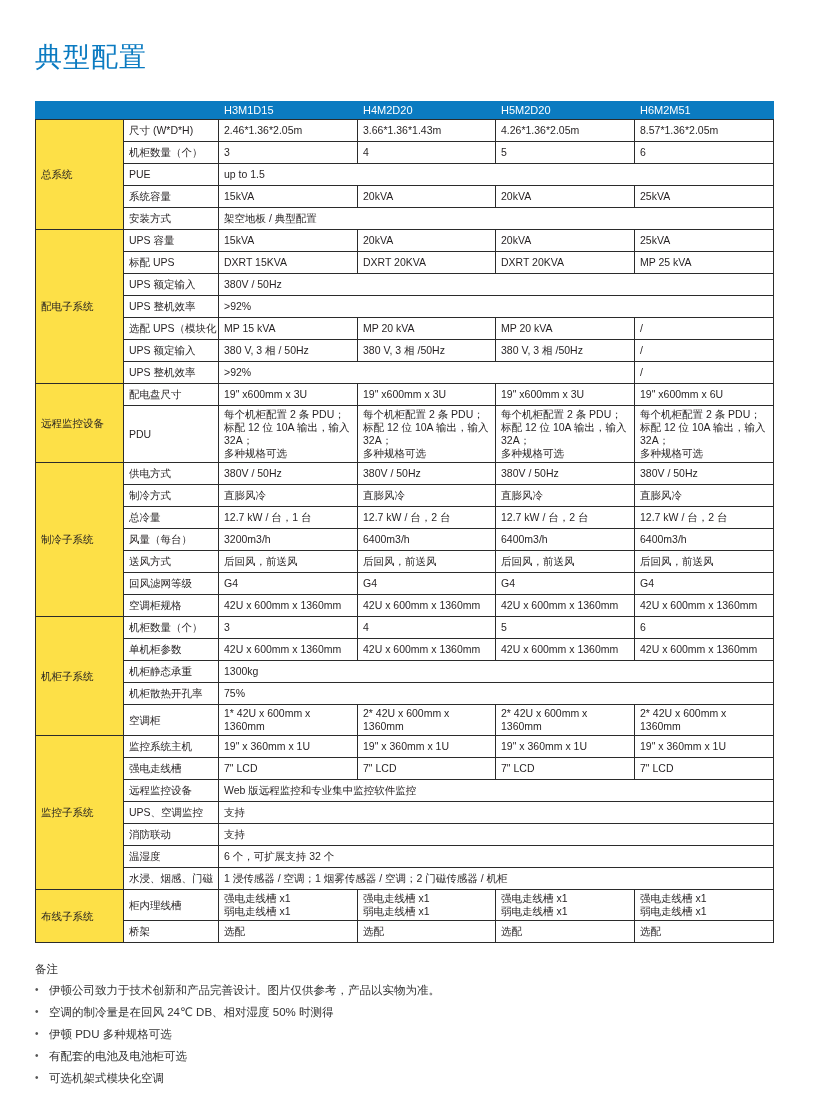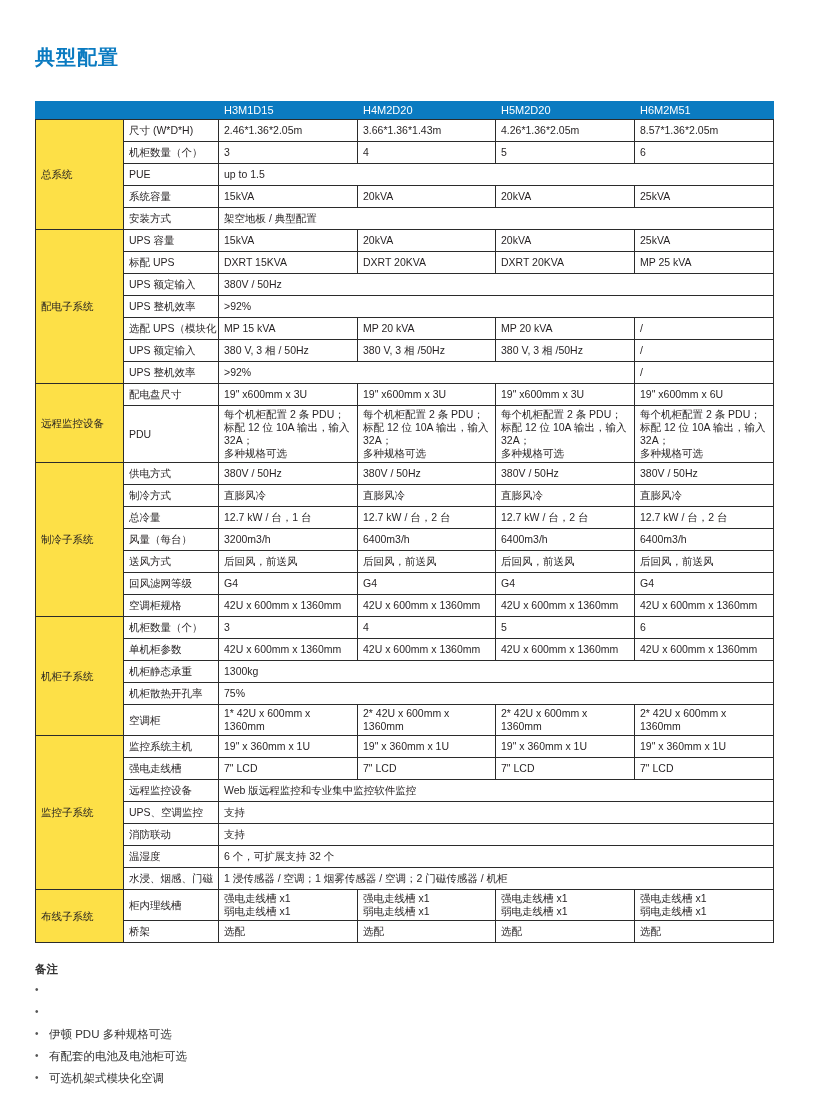--- a/index.html
+++ b/index.html
@@ -14,8 +14,8 @@
 
   .page-title {
     margin: 42px 0 0 35px;
-    font-size: 20px; line-height: 30px;
-    font-weight: bold; color: #0b7bc1;
+    font-size: 27px; line-height: 30px;
+    font-weight: normal; color: #0b7bc1;
     letter-spacing: 1px;
   }
 

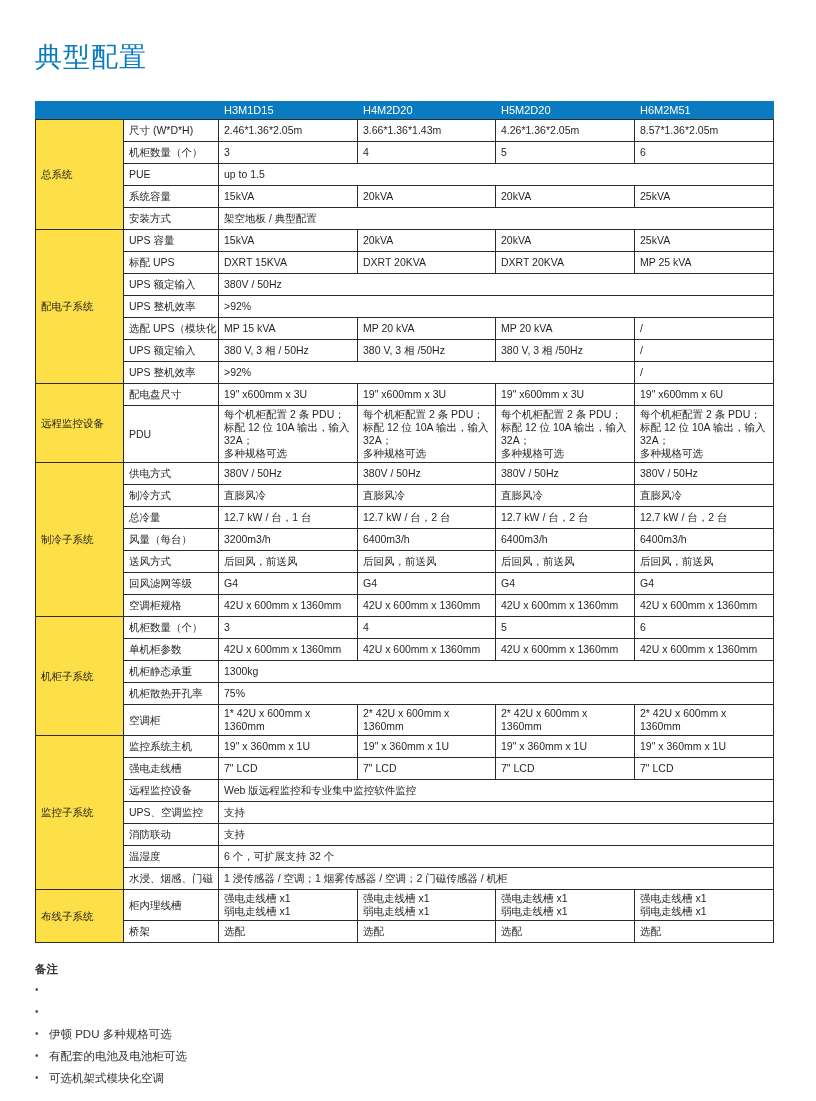--- a/index.html
+++ b/index.html
@@ -66,7 +66,7 @@
   }
 
   .notes { margin: 16px 0 0 35px; }
-  .notes-title { font-size: 11.5px; line-height: 20px; color: #333; font-weight: bold; }
+  .notes-title { font-size: 11.5px; line-height: 20px; color: #333; }
   .note-item {
     display: flex;
     font-size: 11.5px;

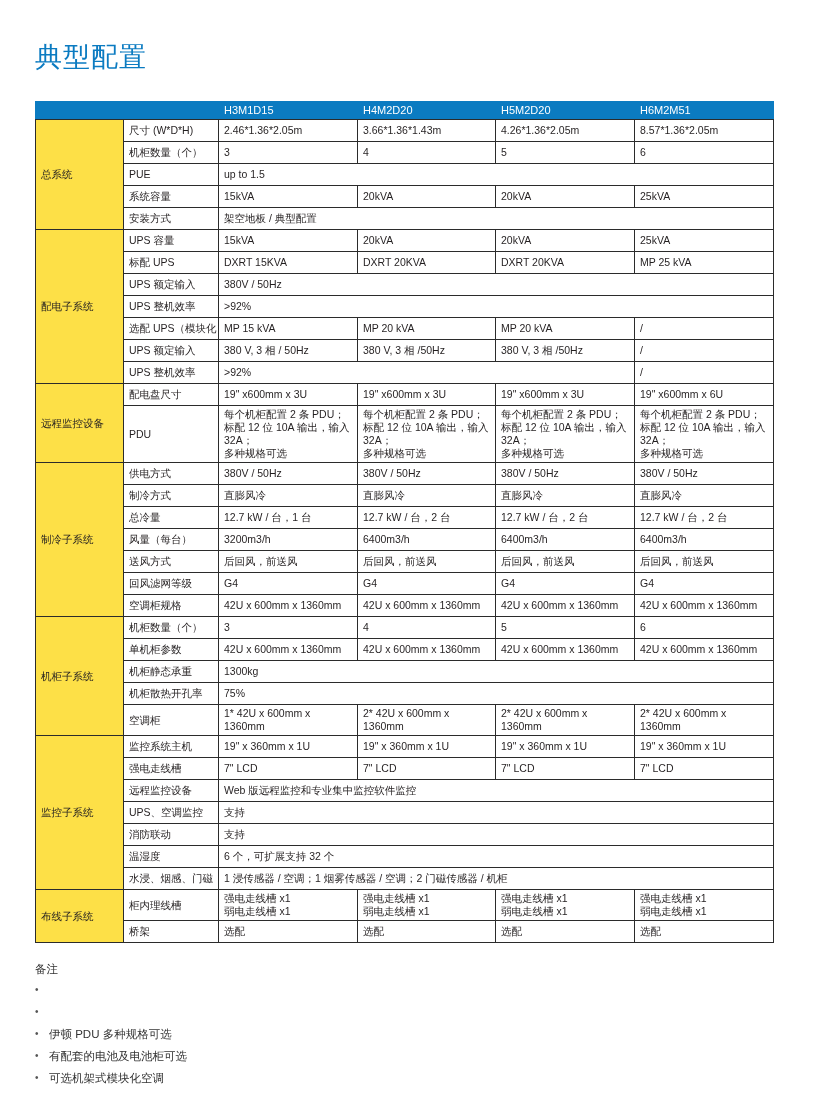--- a/index.html
+++ b/index.html
@@ -344,6 +344,7 @@
     <div id="notes-list">
         <div class="note-item">
           <span class="note-bullet">•</span>
+          <span>伊顿公司致力于技术创新和产品完善设计。图片仅供参考，产品以实物为准。</span>
         </div>
         <div class="note-item">
           <span class="note-bullet">•</span>

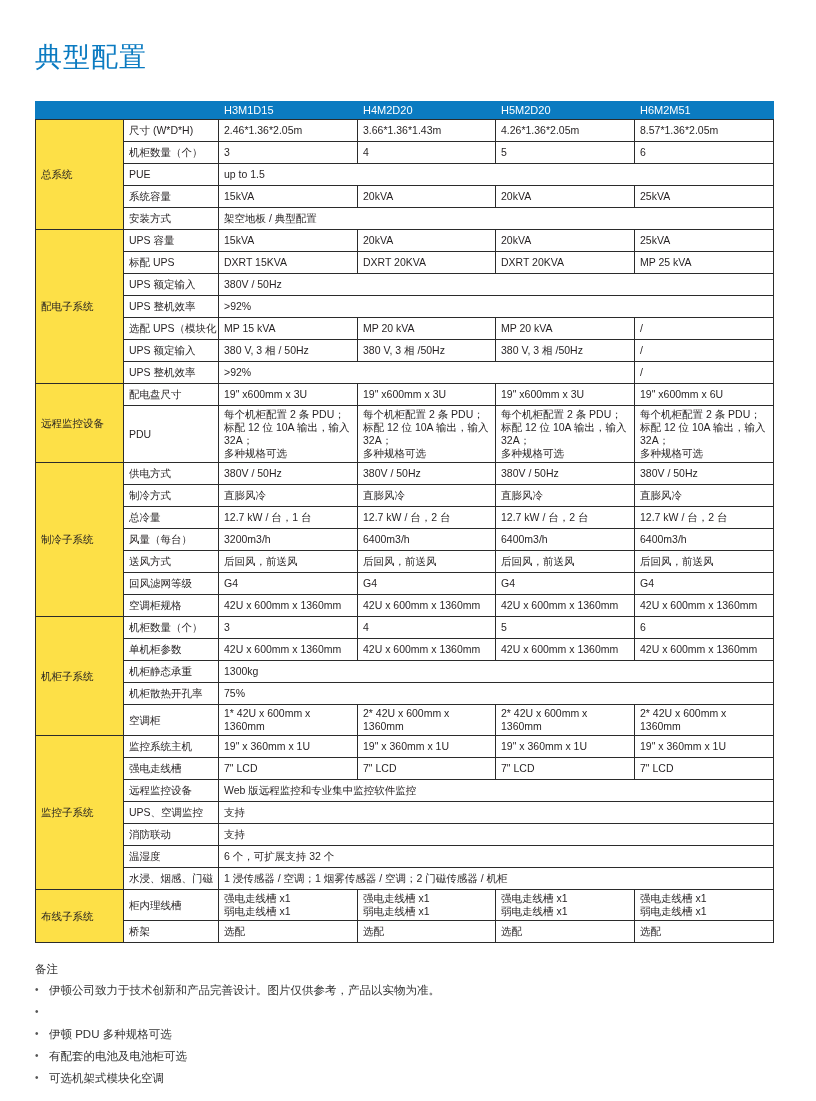--- a/index.html
+++ b/index.html
@@ -348,6 +348,7 @@
         </div>
         <div class="note-item">
           <span class="note-bullet">•</span>
+          <span>空调的制冷量是在回风 24℃ DB、相对湿度 50% 时测得</span>
         </div>
         <div class="note-item">
           <span class="note-bullet">•</span>

